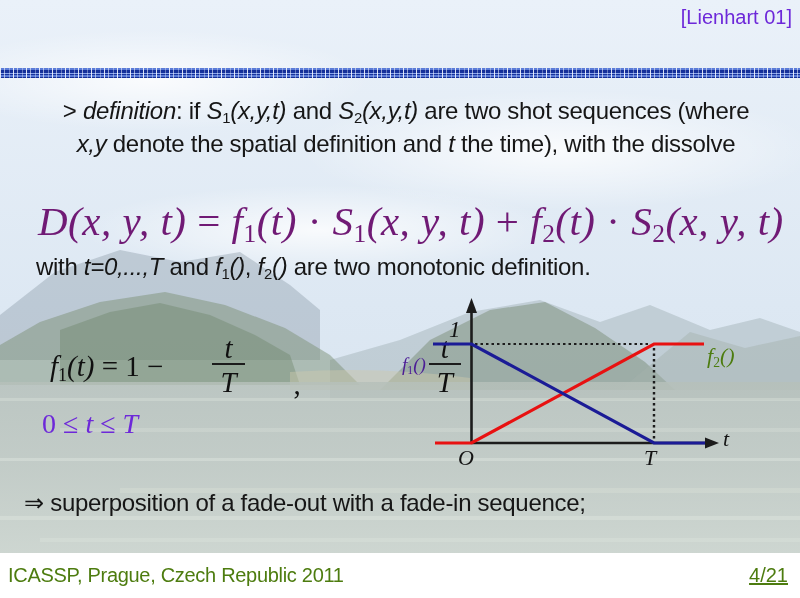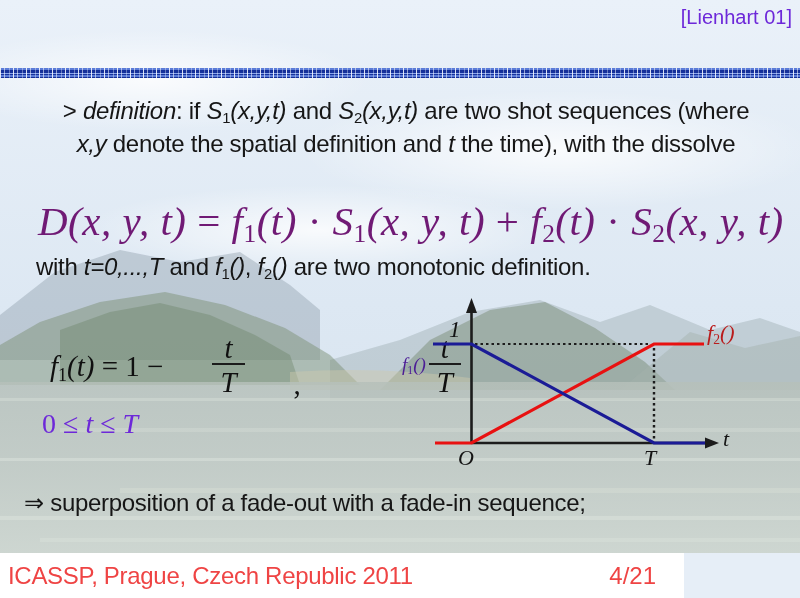--- a/index.html
+++ b/index.html
@@ -54,7 +54,7 @@
   .glabel{font-family:"Liberation Serif", serif; font-style:normal; color:#141414;}
   #g-f1{left:402px; top:329px; font-size:19px; color:#4c1d95;margin-top:25px;}
   #g-one{left:449px; top:317px; font-size:23px; font-style:italic;}
-  #g-f2{left:707px; top:320px; font-size:22px; color:#b91c1c;}
+  #g-f2{left:707px; top:343px; font-size:22px; color:#4d7c0f;}
   #g-O{left:458px; top:445px; font-size:22px; font-style:italic;}
   #g-T{left:644px; top:445px; font-size:22px; font-style:italic;}
   #g-t{left:723px; top:426px; font-size:22px; font-style:italic;}

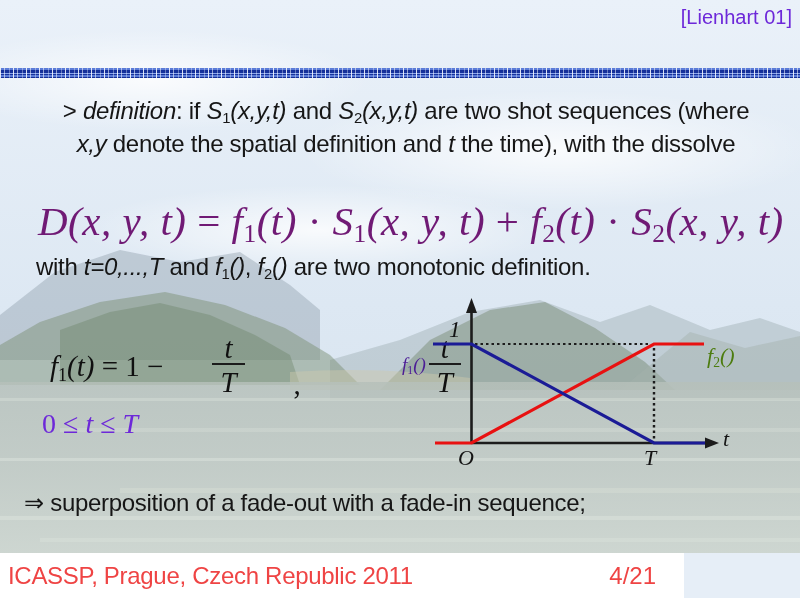--- a/index.html
+++ b/index.html
@@ -62,9 +62,9 @@
     left:24px; top:489px; font-size:24px; letter-spacing:-0.3px;
   }
   #footer{
-    left:0; top:553px; width:684px; height:45px; background:#ffffff;
+    left:0; top:553px; width:800px; height:45px; background:#ffffff;
     display:flex; align-items:center; justify-content:space-between;
-    font-size:24px; color:#ef4444;
+    font-size:20px; color:#4d7c0f;
   }
   #footer-left{margin-left:8px; letter-spacing:-0.3px;}
   #footer-right{margin-right:28px;}

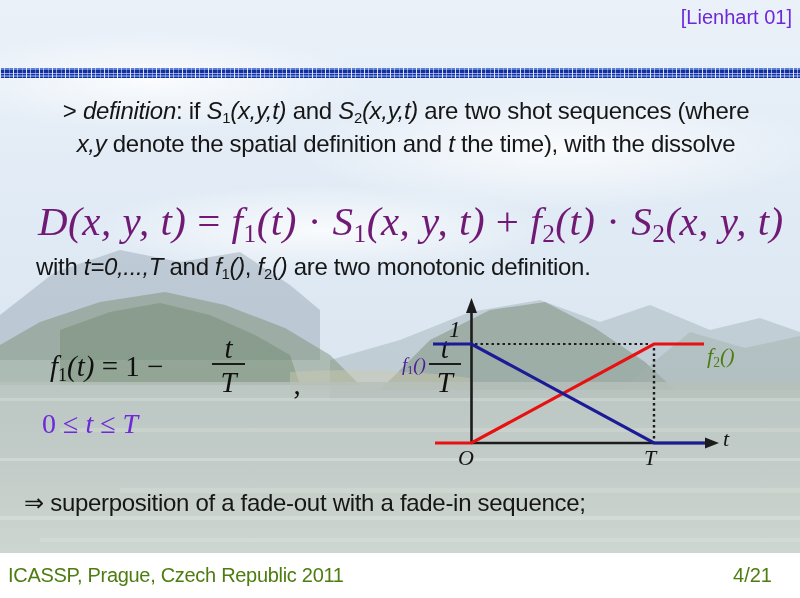--- a/index.html
+++ b/index.html
@@ -67,7 +67,7 @@
     font-size:20px; color:#4d7c0f;
   }
   #footer-left{margin-left:8px; letter-spacing:-0.3px;}
-  #footer-right{margin-right:28px;}
+  #footer-right{margin-right:12px;text-decoration:underline;}
 </style>
 </head>
 <body>

